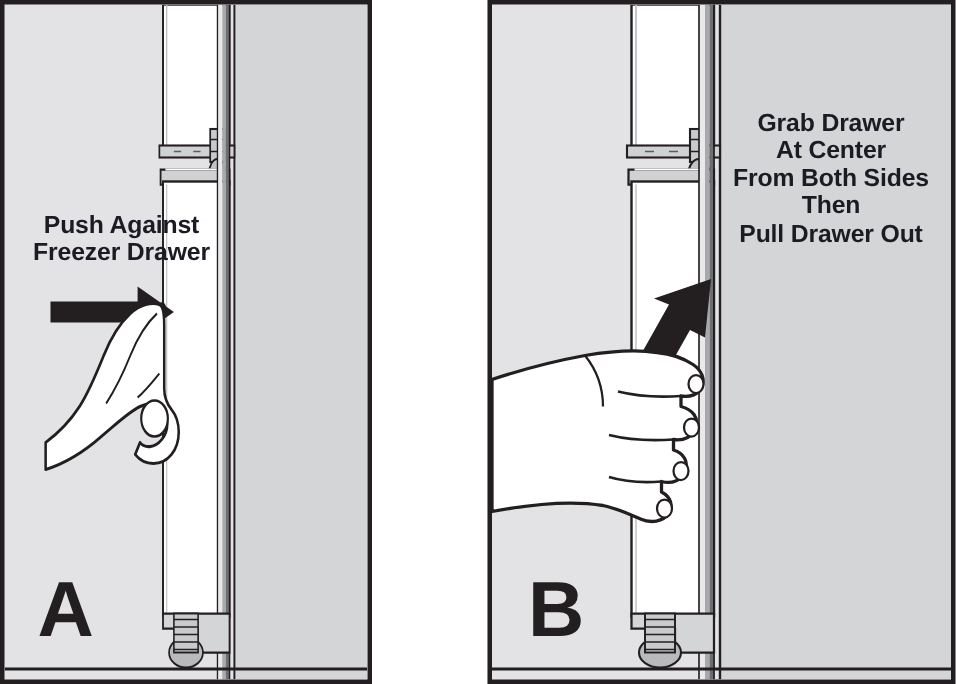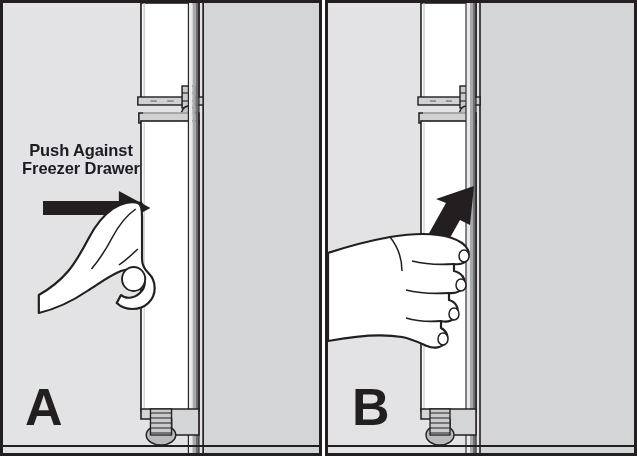--- a/index.html
+++ b/index.html
@@ -241,6 +241,11 @@
       </g>
     </svg>
 
+    <div class="caption" id="caption-b">Grab Drawer
+At Center
+From Both Sides
+Then
+Pull Drawer Out</div>
 
     <div class="panel-letter" id="letter-b">B</div>
   </div>

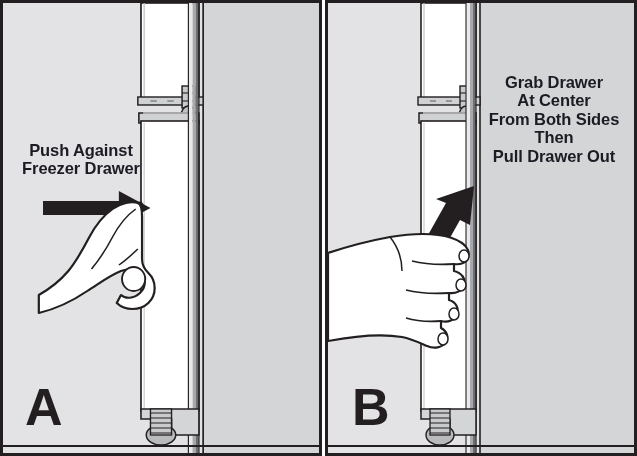--- a/index.html
+++ b/index.html
@@ -29,7 +29,7 @@
     background: #e3e3e5;
     overflow: hidden;
   }
-  #panel-a { left: 0;   width: 322px; }
+  #panel-a { left: 0;   width: 248px; }
   #panel-b { left: 325px; width: 312px; }
 
   .panel-svg {

